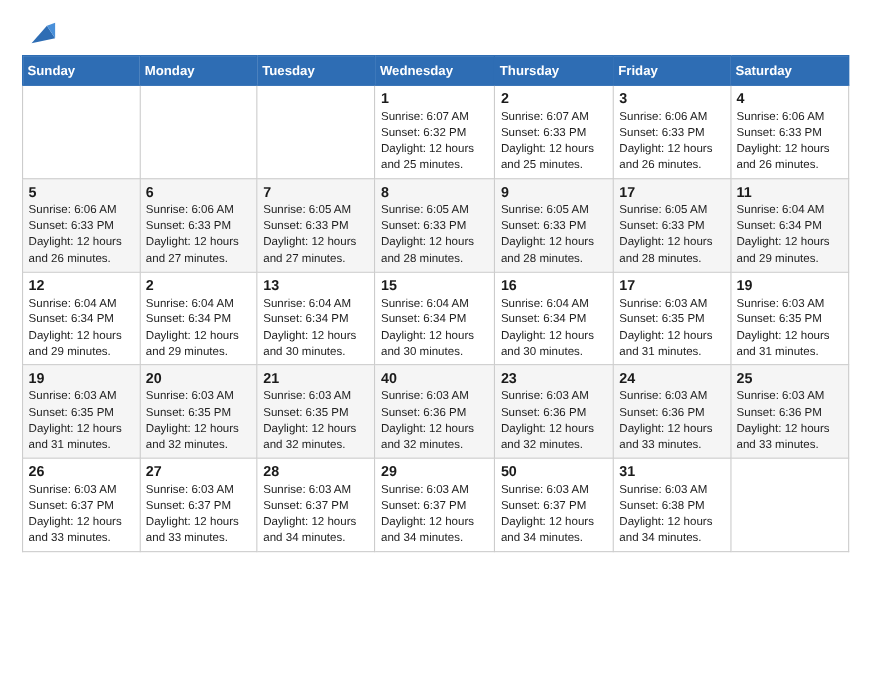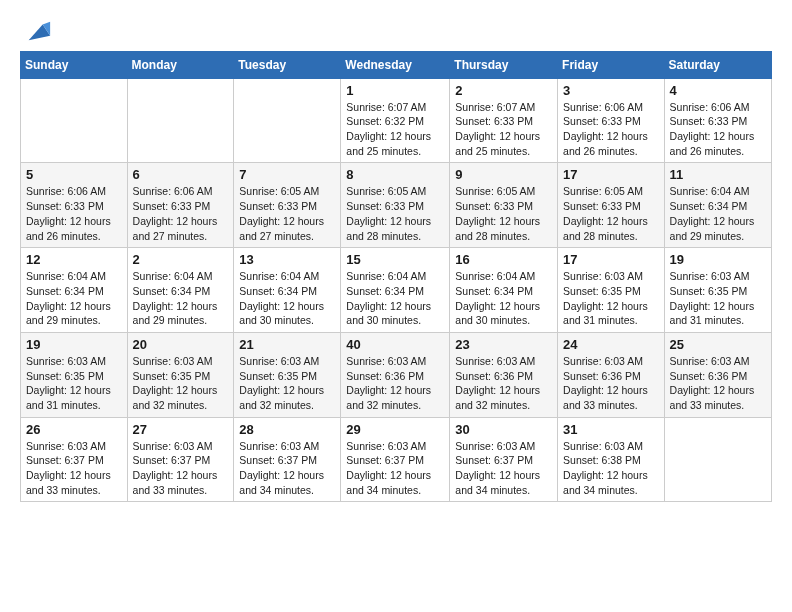--- a/index.html
+++ b/index.html
@@ -335,7 +335,7 @@
 and 34 minutes.</div>
         </td>
         <td>
-          <span class="day-num">30</span>
+          <span class="day-num">50</span>
           <div class="day-info" style="white-space: pre-line;">Sunrise: 6:03 AM
 Sunset: 6:37 PM
 Daylight: 12 hours

